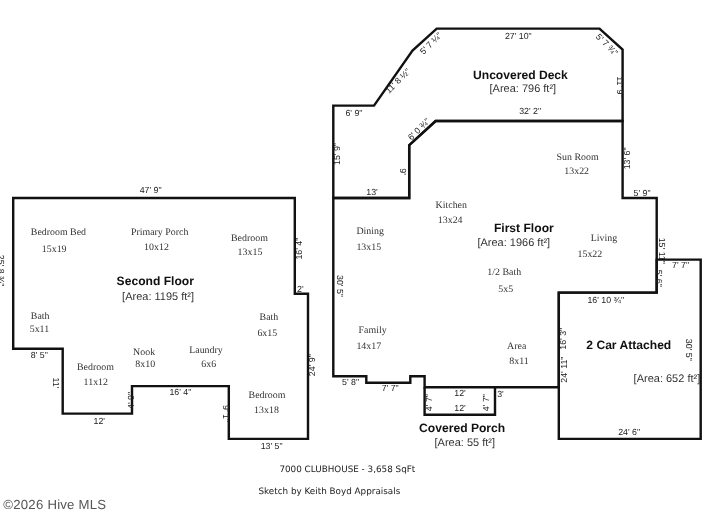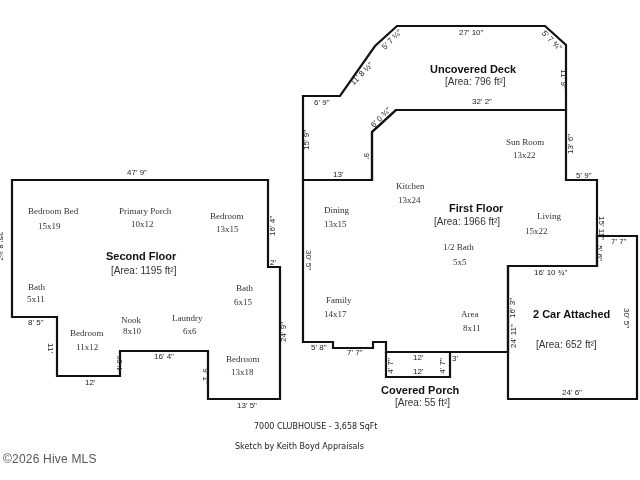--- a/index.html
+++ b/index.html
@@ -117,7 +117,7 @@
 <div class="dim" style="left:452px;top:355px">3'</div>
 
 <div class="title" style="left:533px;top:308px">2 Car Attached</div>
-<div class="area" style="left:536px;top:339px">[Area: 652 ft²]</div>
+<div class="area" style="left:576px;top:339px">[Area: 652 ft²]</div>
 <div class="dim" style="left:534px;top:269px">16' 10 ¾"</div>
 <div class="dim" style="left:611px;top:238px">7' 7"</div>
 <div class="dim rot" style="left:616px;top:314px">30' 5"</div>

